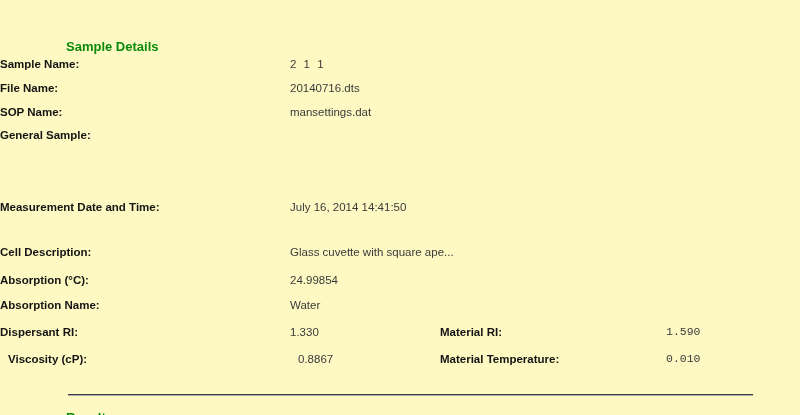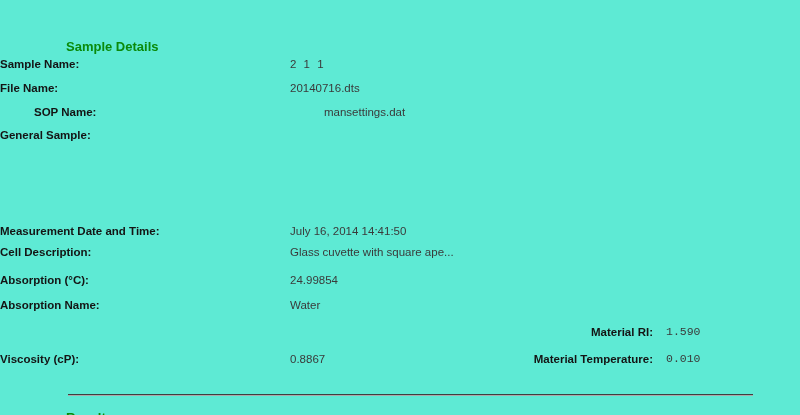--- a/index.html
+++ b/index.html
@@ -11,7 +11,7 @@
     position: relative;
     width: 800px;
     height: 415px;
-    background: #5eead4;
+    background: #fef9c3;
     overflow: hidden;
     font-family: "Liberation Sans", sans-serif;
     font-size: 11.5px;

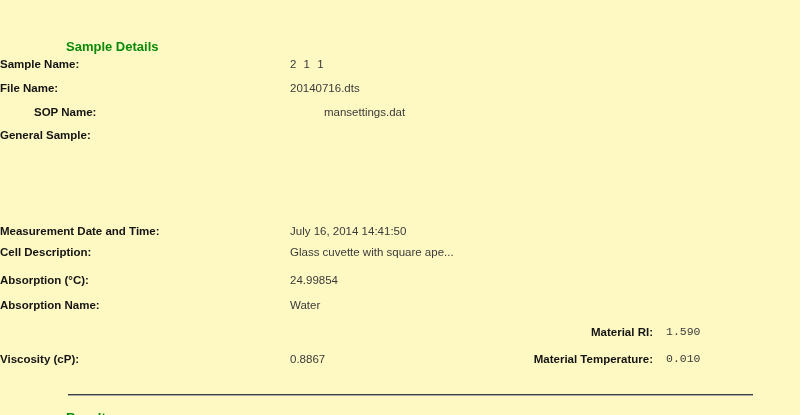--- a/index.html
+++ b/index.html
@@ -92,7 +92,7 @@
   <div class="row" style="top:81px;">
     <span class="label">File Name:</span><span class="value">20140716.dts</span>
   </div>
-  <div class="row" style="top:105px;margin-left:34px;">
+  <div class="row" style="top:105px;">
     <span class="label">SOP Name:</span><span class="value">mansettings.dat</span>
   </div>
   <div class="row" style="top:128px;">

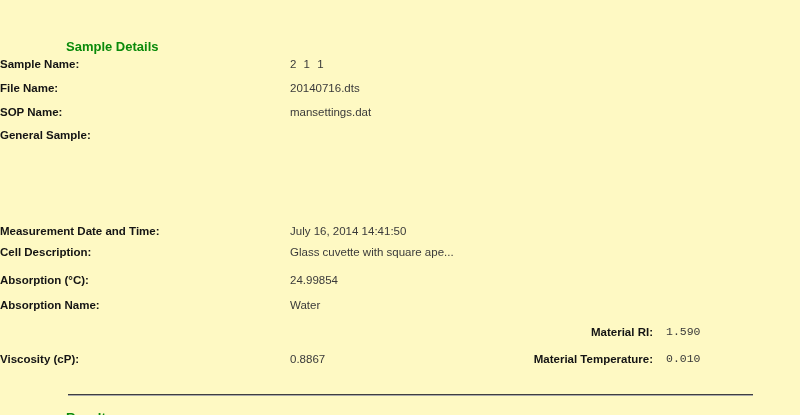--- a/index.html
+++ b/index.html
@@ -99,7 +99,7 @@
     <span class="label">General Sample:</span><span class="value"></span>
   </div>
 
-  <div class="row" style="top:224px;">
+  <div class="row" style="top:200px;">
     <span class="label">Measurement Date and Time:</span><span class="value">July 16, 2014 14:41:50</span>
   </div>
   <div class="row" style="top:245px;">

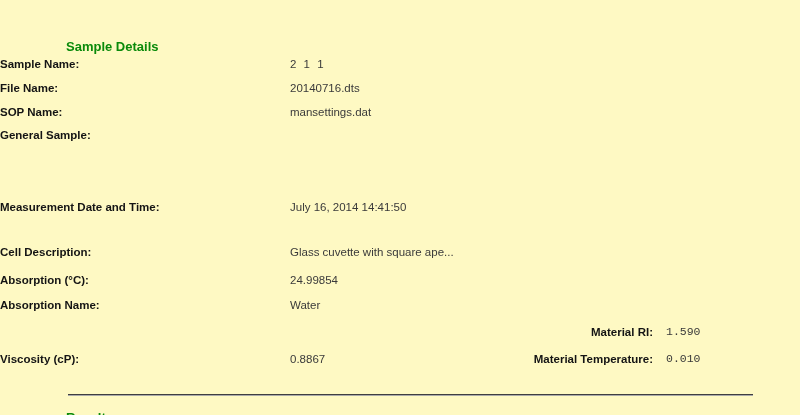--- a/index.html
+++ b/index.html
@@ -111,6 +111,9 @@
   <div class="row" style="top:298px;">
     <span class="label">Absorption Name:</span><span class="value">Water</span>
   </div>
+  <div class="row" style="top:325px;">
+    <span class="label">Dispersant RI:</span><span class="value">1.330</span>
+  </div>
   <div class="row" style="top:352px;">
     <span class="label">Viscosity (cP):</span><span class="value">0.8867</span>
   </div>

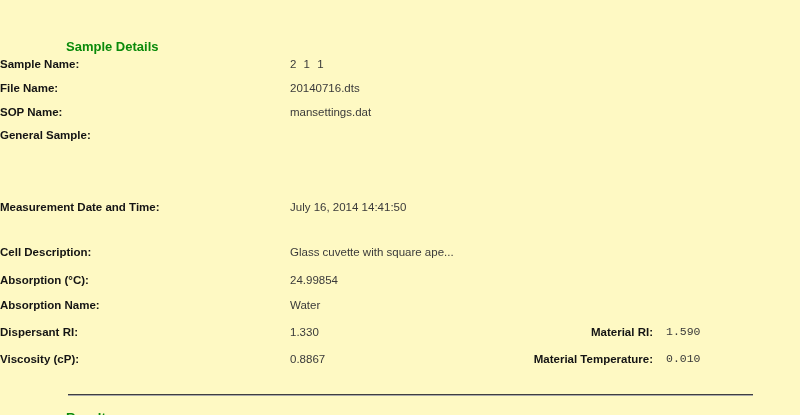--- a/index.html
+++ b/index.html
@@ -56,7 +56,7 @@
   .row-right .label {
     display: inline-block;
     width: 213px;
-    text-align: right;
+    text-align: left;
     font-weight: bold;
     color: #141414;
     vertical-align: top;

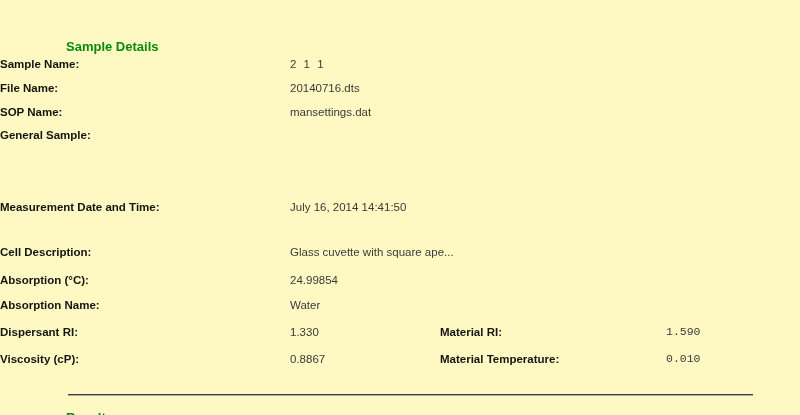--- a/index.html
+++ b/index.html
@@ -114,7 +114,7 @@
   <div class="row" style="top:325px;">
     <span class="label">Dispersant RI:</span><span class="value">1.330</span>
   </div>
-  <div class="row" style="top:352px;">
+  <div class="row" style="top:352px;padding-left:8px;">
     <span class="label">Viscosity (cP):</span><span class="value">0.8867</span>
   </div>
 

